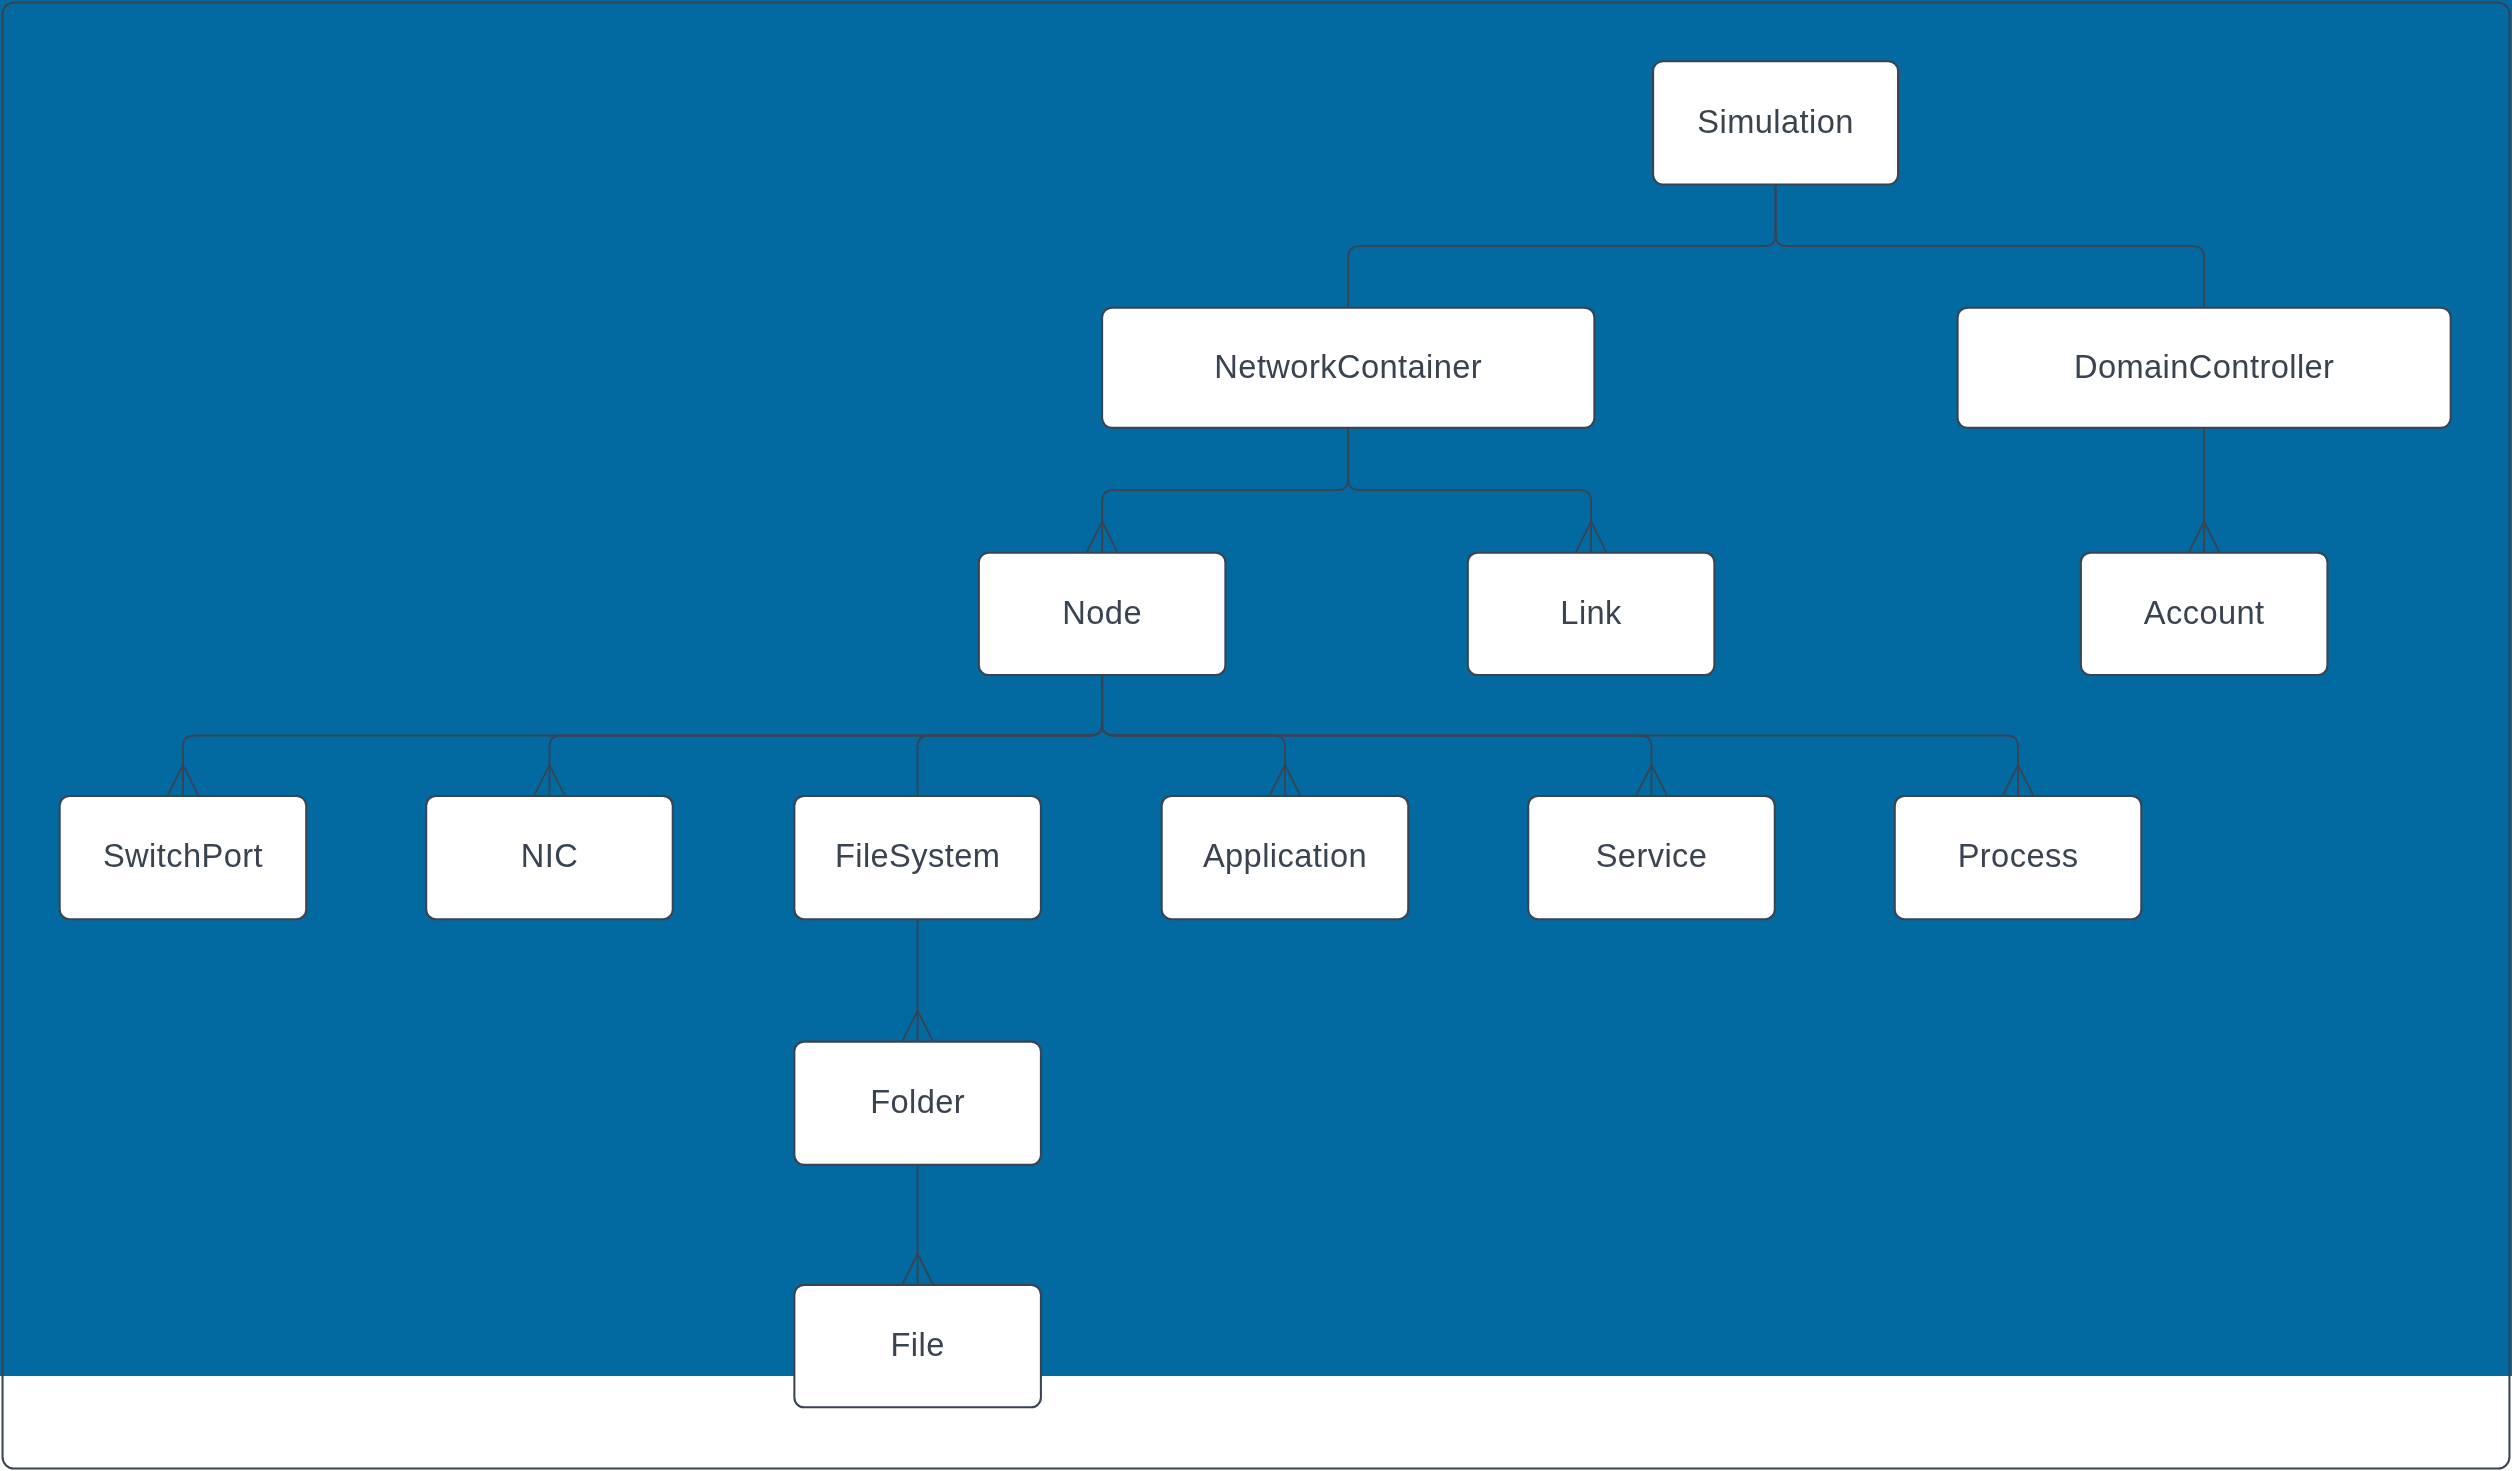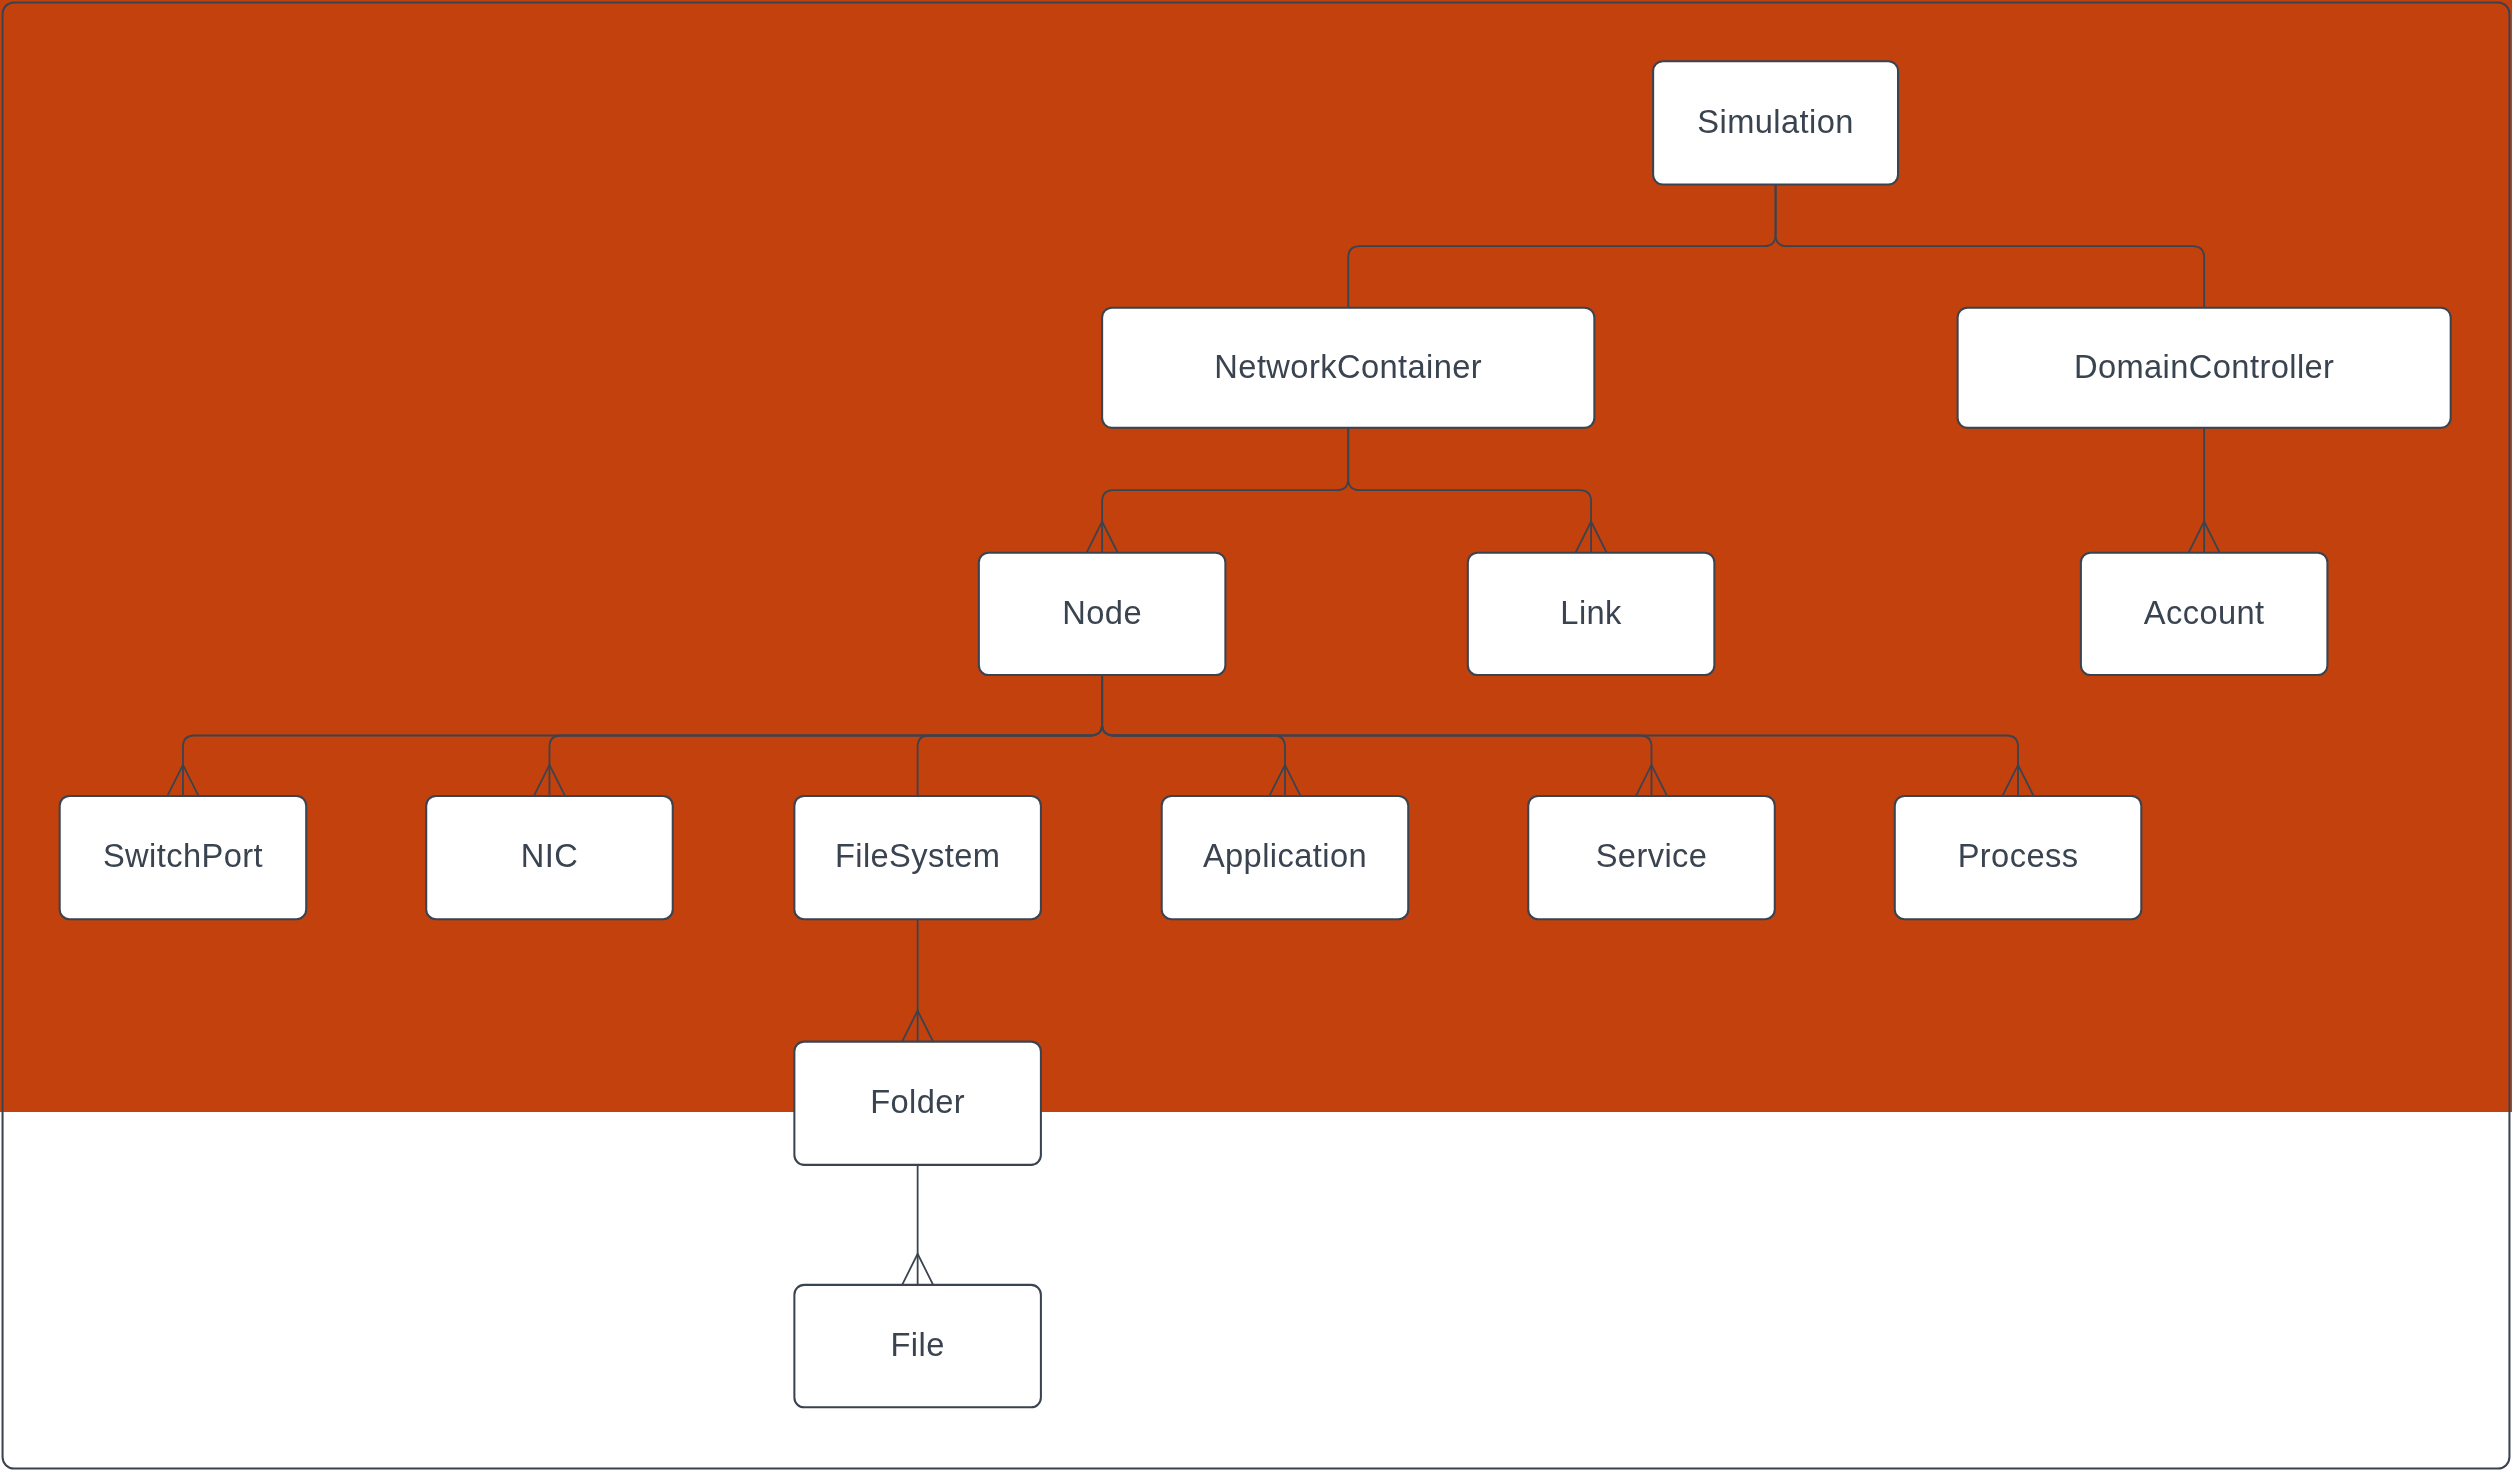--- a/index.html
+++ b/index.html
@@ -14,8 +14,8 @@
   .canvas-wrap {
     position: relative;
     width: 2512px;
-    height: 1112px;
-    background: #c2410c;
+    height: 1376px;
+    background: #0369a1;
   }
   svg.diagram {
     display: block;

